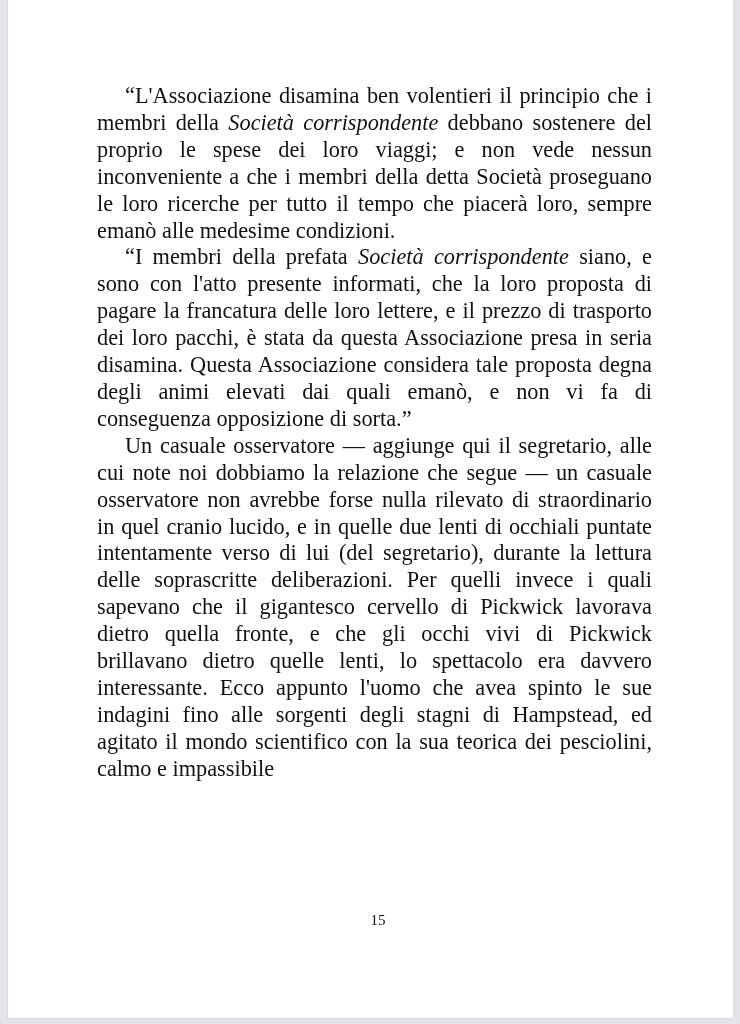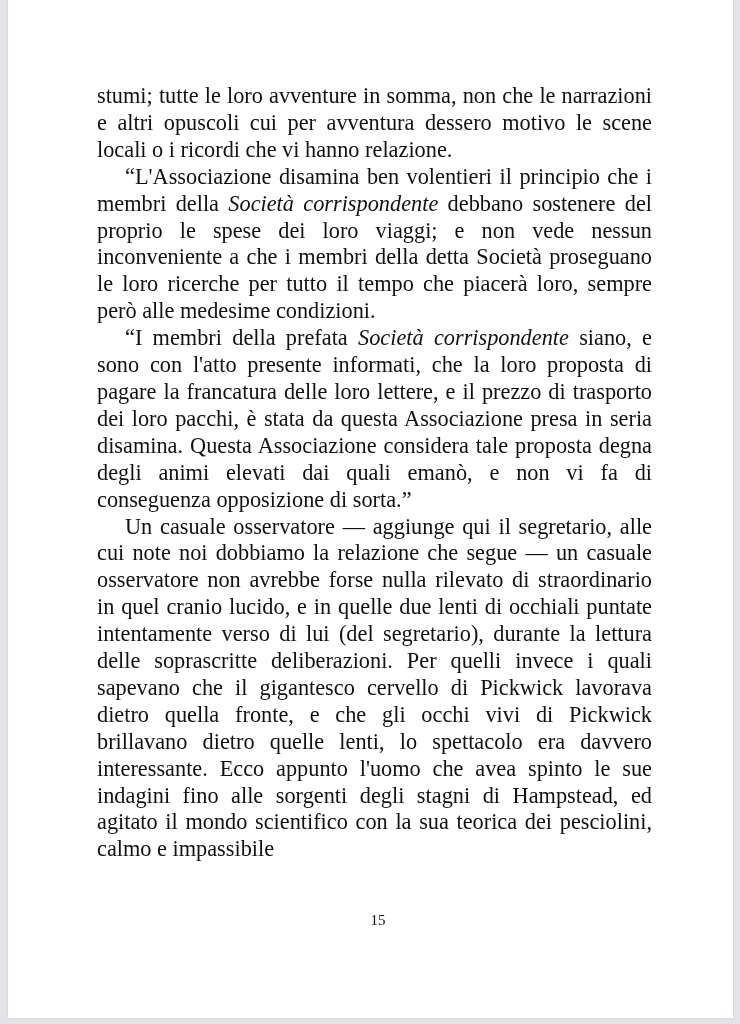--- a/index.html
+++ b/index.html
@@ -40,9 +40,6 @@
 
 <div class="page">
   <div class="text">
-    <p class="first">
-      <span>stumi; tutte le loro avventure in somma, non che le narrazioni e altri opuscoli cui per avventura dessero motivo le scene locali o i ricordi che vi hanno relazione.</span>
-    </p>
     <p>
       <span>“L'Associazione disamina ben volentieri il principio che i membri della </span><em>Società corrispondente</em><span> debbano sostenere del proprio le spese dei loro viaggi; e non vede nessun inconveniente a che i membri della detta Società proseguano le loro ricerche per tutto il tempo che piacerà loro, sempre però alle medesime condizioni.</span>
     </p>

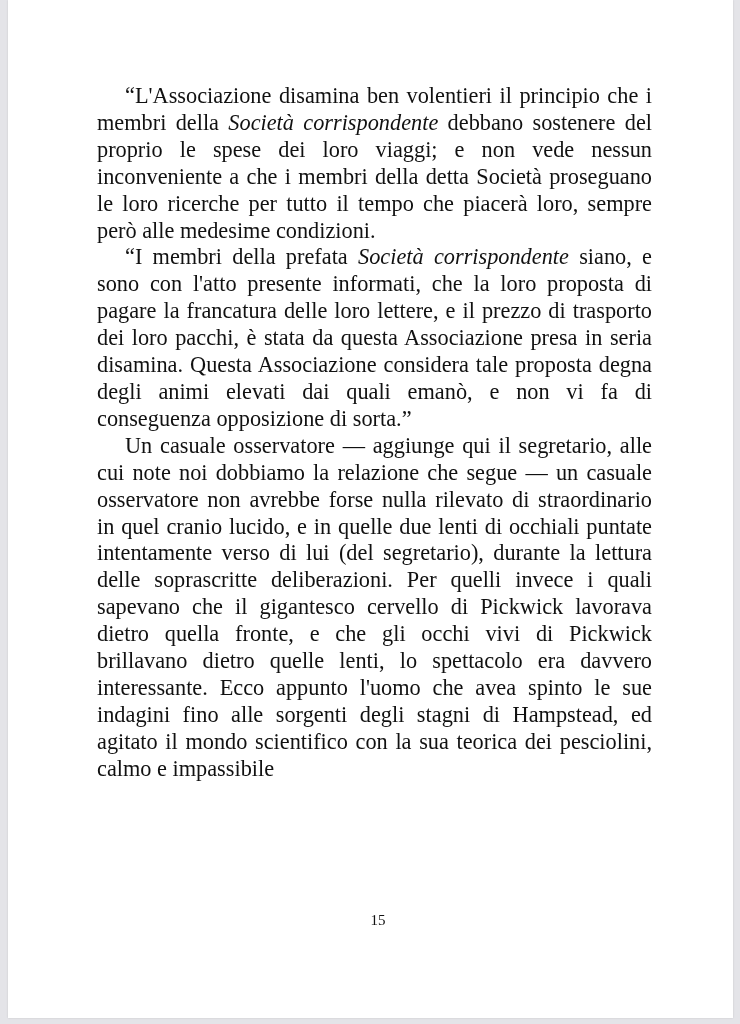--- a/index.html
+++ b/index.html
@@ -41,7 +41,7 @@
 <div class="page">
   <div class="text">
     <p>
-      <span>“L'Associazione disamina ben volentieri il principio che i membri della </span><em>Società corrispondente</em><span> debbano sostenere del proprio le spese dei loro viaggi; e non vede nessun inconveniente a che i membri della detta Società proseguano le loro ricerche per tutto il tempo che piacerà loro, sempre però alle medesime condizioni.</span>
+      <span>“L'Associazione disamina ben volentieri il principio che i membri della </span><em>Società corrispondente</em><span> debbano sostenere del proprio le spese dei loro viaggi; e non vede nessun inconveniente a che i membri della detta Società proseguano le loro ricerche per tutto il tempo che piacerà loro, sempre emanò alle medesime condizioni.</span>
     </p>
     <p>
       <span>“I membri della prefata </span><em>Società corrispondente</em><span> siano, e sono con l'atto presente informati, che la loro proposta di pagare la francatura delle loro lettere, e il prezzo di trasporto dei loro pacchi, è stata da questa Associazione presa in seria disamina. Questa Associazione considera tale proposta degna degli animi elevati dai quali emanò, e non vi fa di conseguenza opposizione di sorta.”</span>

